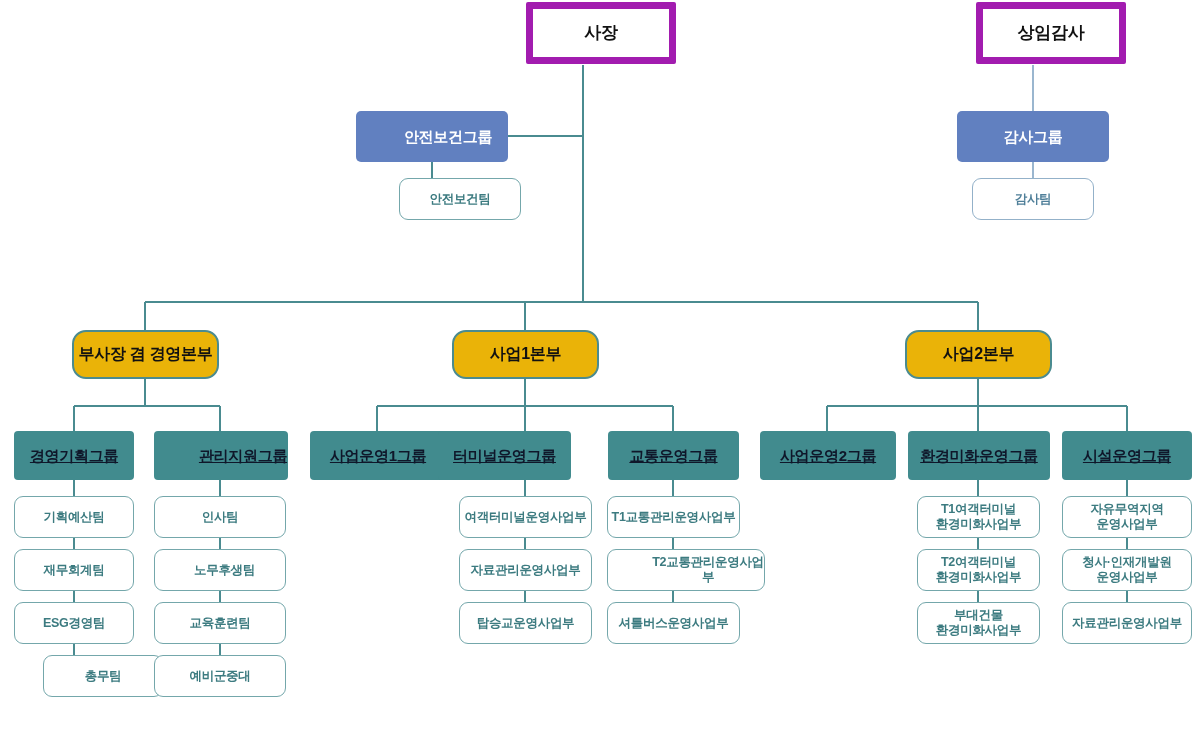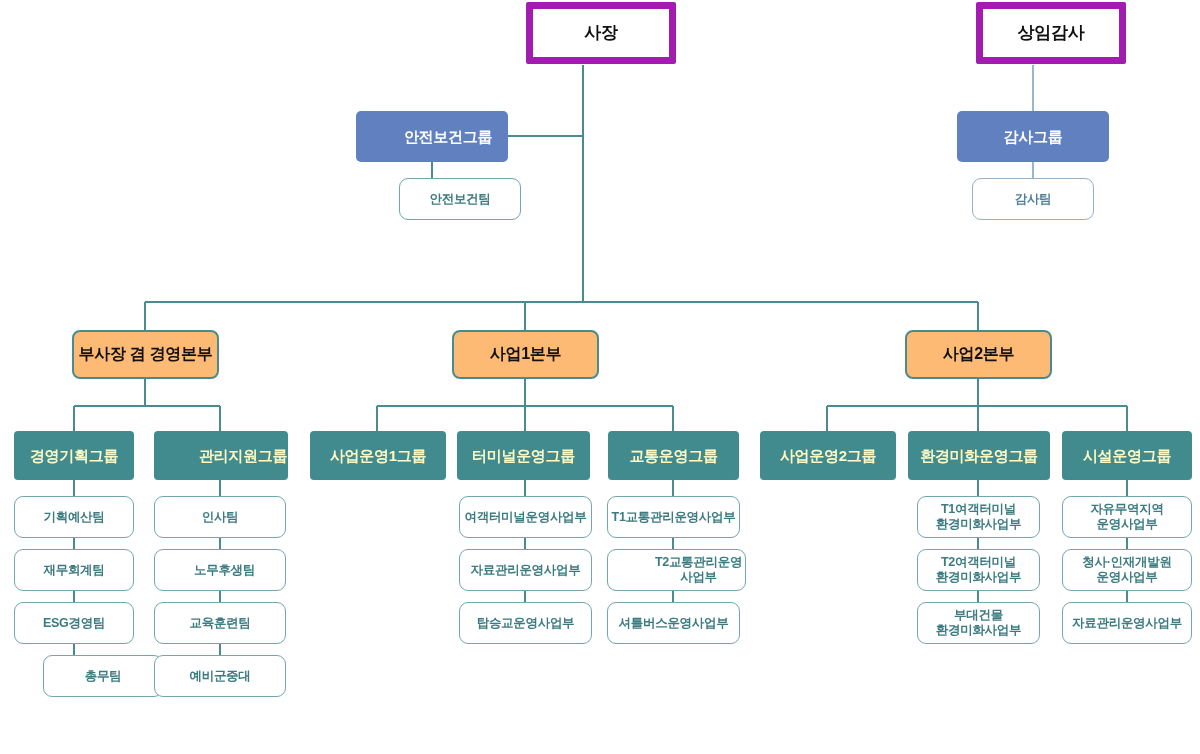--- a/index.html
+++ b/index.html
@@ -59,9 +59,9 @@
   }
   
   .node.division {
-    background: #fdba74;
+    background: #eab308;
     border: 2px solid #4a8b90;
-    border-radius: 8px;
+    border-radius: 14px;
     color: #111111;
     font-weight: bold;
     font-size: 16px;

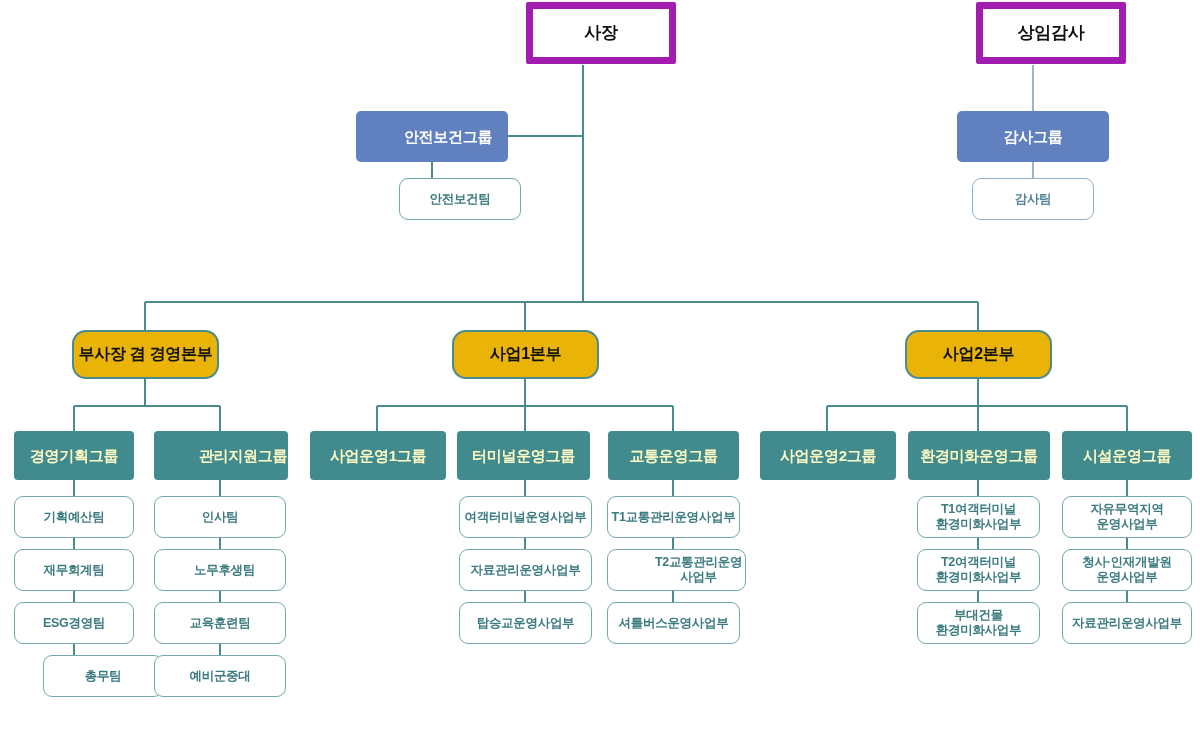--- a/index.html
+++ b/index.html
@@ -71,9 +71,10 @@
     background: #418b8e;
     border: none;
     border-radius: 4px;
-    color: #fef9c3;
+    color: #0f172a;
     font-weight: bold;
     font-size: 15px;
+    text-decoration: underline;
   }
   
   .node.team {

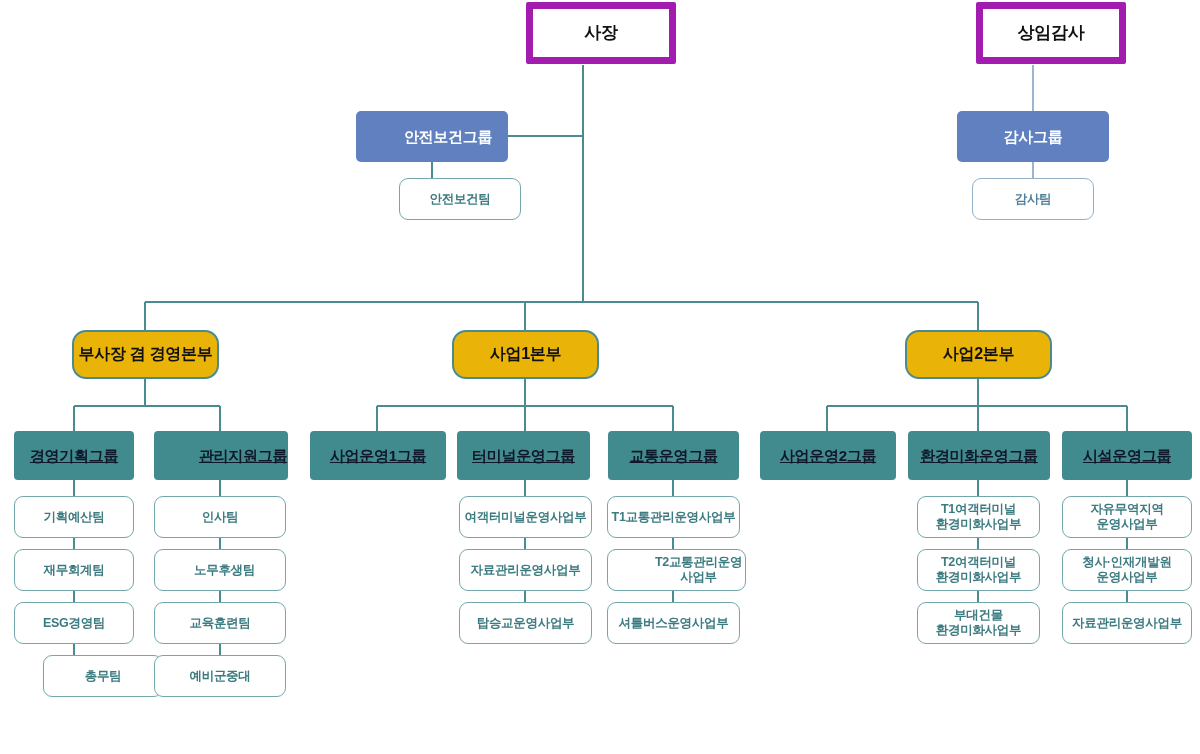--- a/index.html
+++ b/index.html
@@ -181,7 +181,7 @@
   <div class="node teal" style="left:154px; top:431px; width:134px; height:49px;padding-left:44px;">관리지원그룹</div>
 
   <div class="node teal" style="left:310px; top:431px; width:136px; height:49px;">사업운영1그룹</div>
-  <div class="node teal" style="left:457px; top:431px; width:133px; height:49px;">터미널운영그룹</div>
+  <div class="node teal" style="left:438px; top:431px; width:133px; height:49px;">터미널운영그룹</div>
   <div class="node teal" style="left:608px; top:431px; width:131px; height:49px;">교통운영그룹</div>
 
   <div class="node teal" style="left:760px; top:431px; width:136px; height:49px;">사업운영2그룹</div>

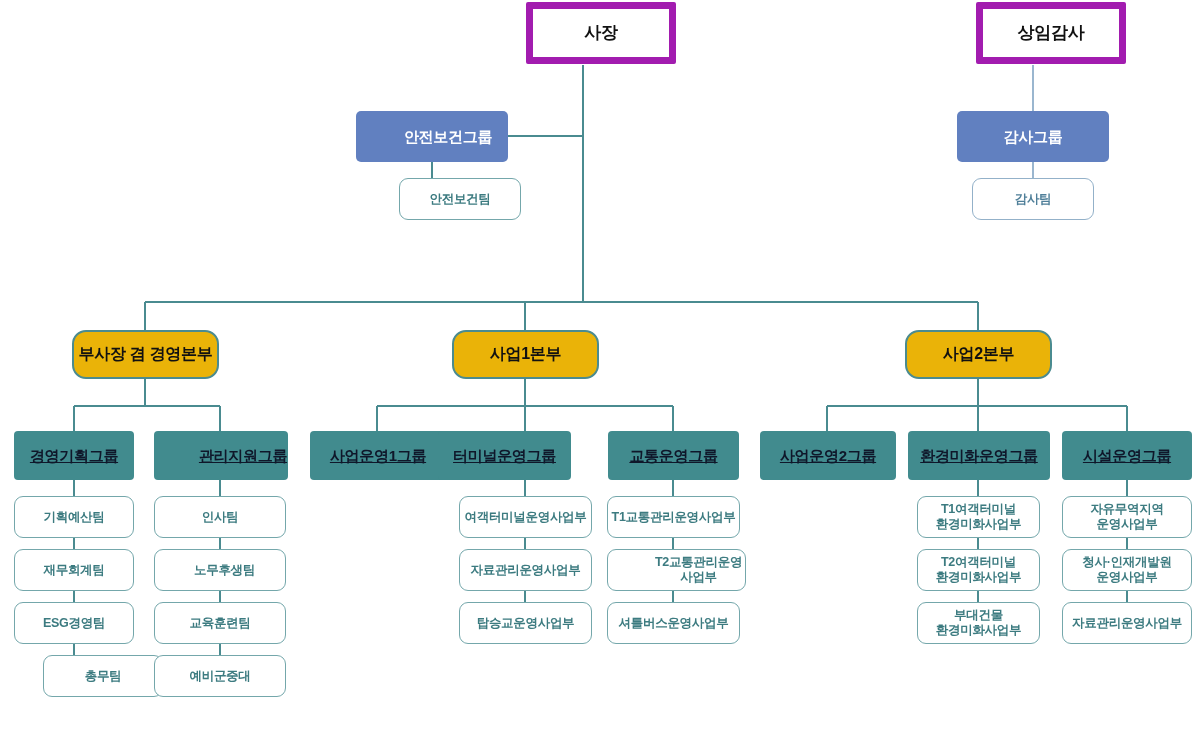--- a/index.html
+++ b/index.html
@@ -203,7 +203,7 @@
   <div class="node team" style="left:459px; top:602px; width:133px; height:42px;">탑승교운영사업부</div>
 
   <div class="node team" style="left:607px; top:496px; width:133px; height:42px;">T1교통관리운영사업부</div>
-  <div class="node team" style="left:607px; top:549px; width:139px; height:42px;padding-left:44px;">T2교통관리운영사업부</div>
+  <div class="node team" style="left:607px; top:549px; width:158px; height:42px;padding-left:44px;">T2교통관리운영사업부</div>
   <div class="node team" style="left:607px; top:602px; width:133px; height:42px;">셔틀버스운영사업부</div>
 
   <div class="node team" style="left:917px; top:496px; width:123px; height:42px;">T1여객터미널

